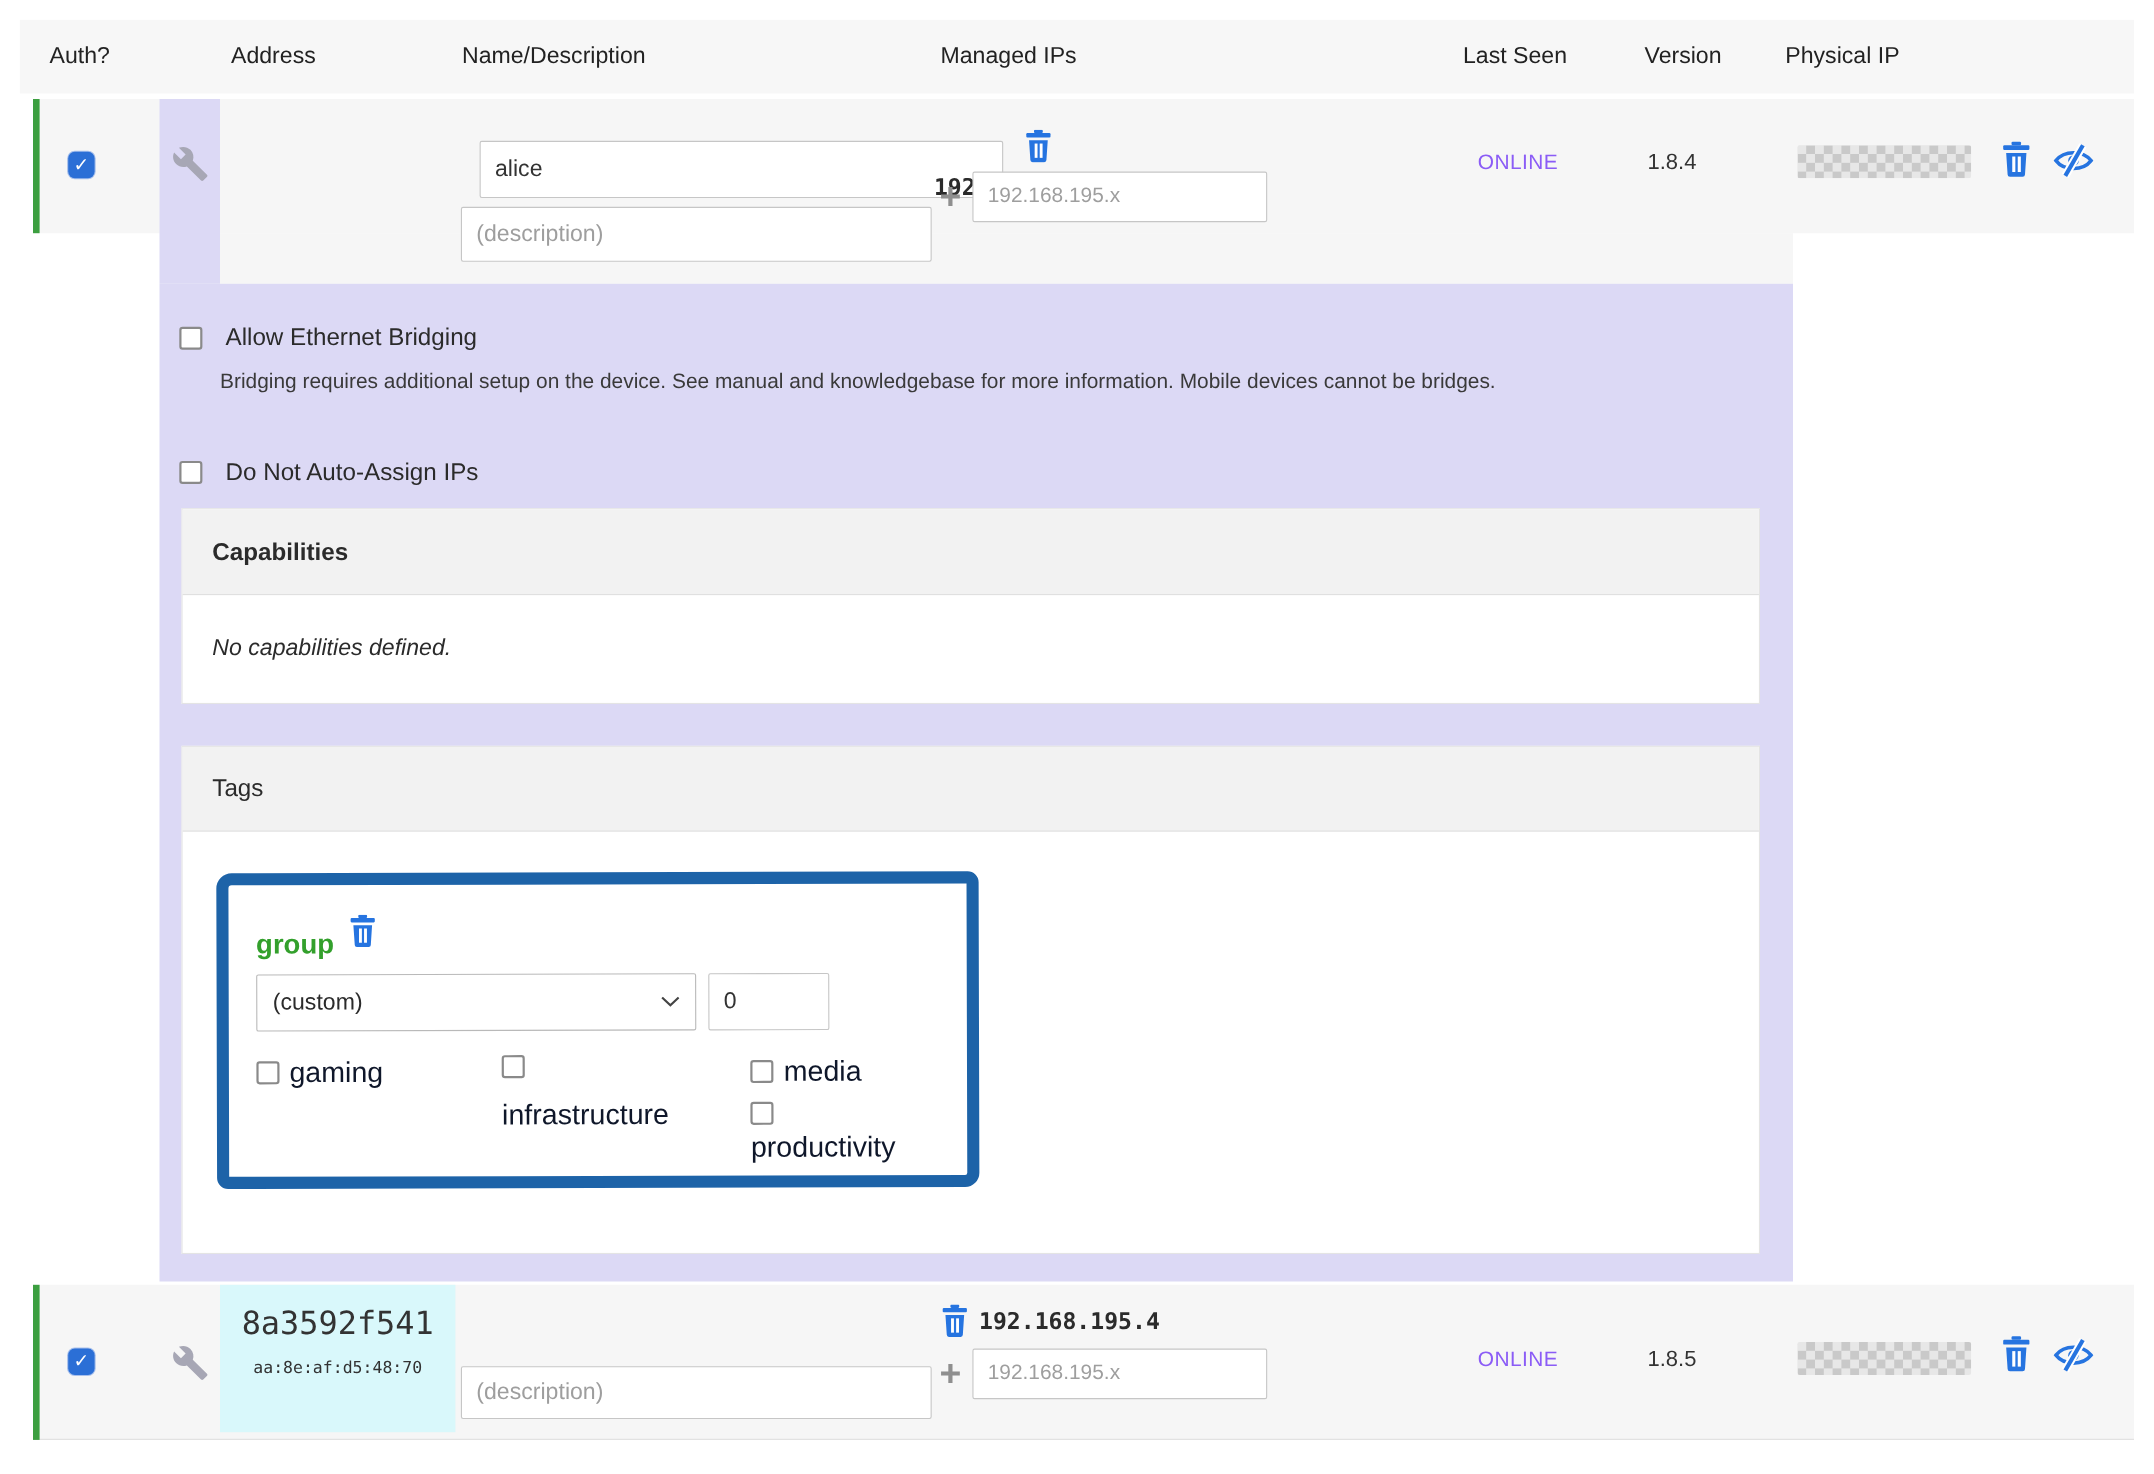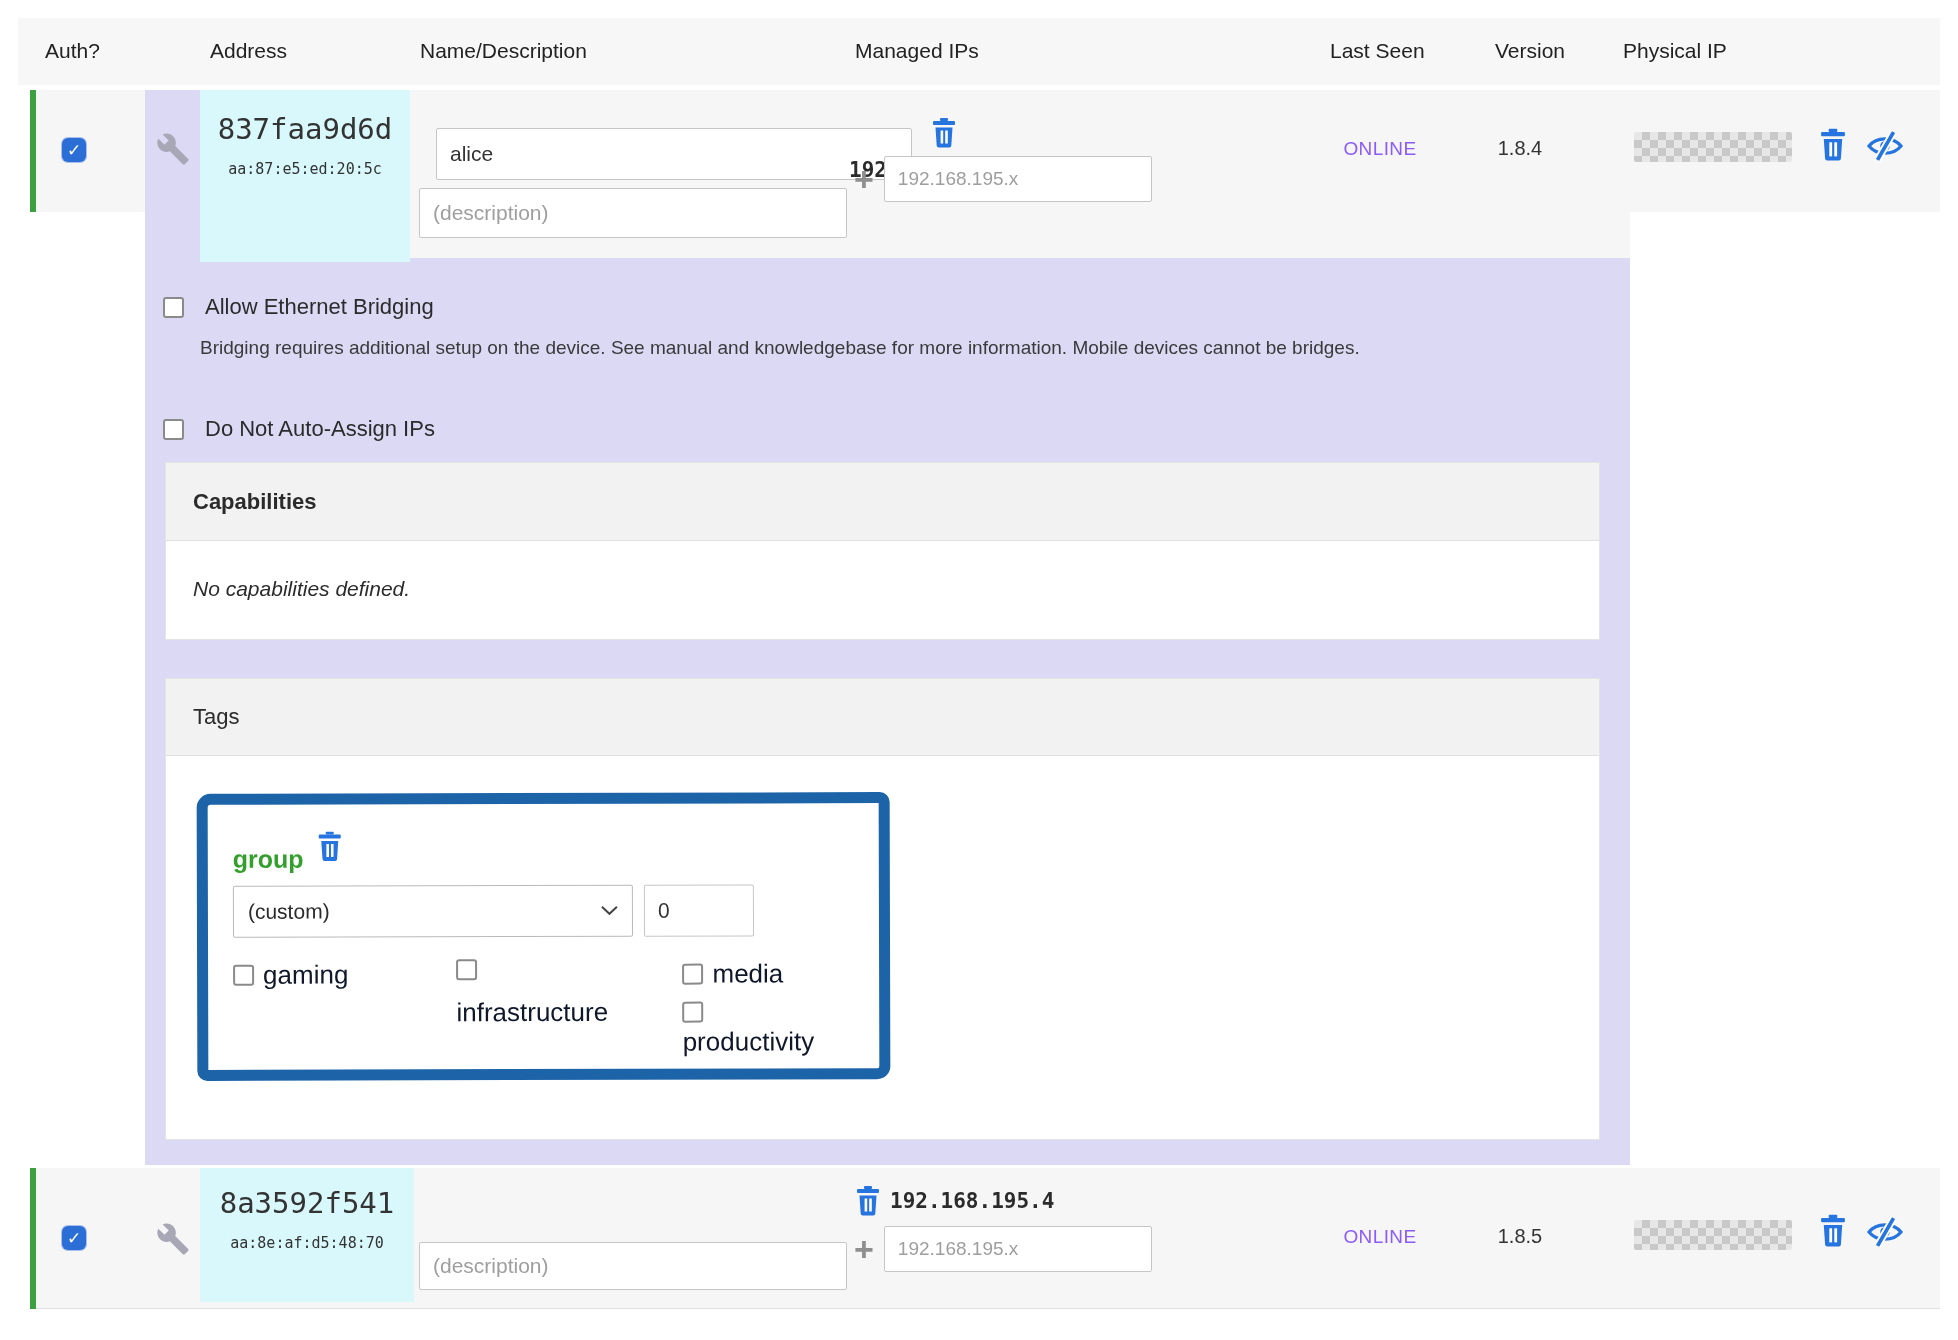--- a/index.html
+++ b/index.html
@@ -85,10 +85,6 @@
       </svg>
   </span>
 
-  <div class="abs addr-cell" style="left:200px;top:90px;width:210px;height:172px;padding-top:22px;box-sizing:border-box;">
-    <div class="mono addr-id">837faa9d6d</div>
-    <div class="mono addr-mac">aa:87:e5:ed:20:5c</div>
-  </div>
 
   <input class="abs txt-input" style="left: 436px; top: 128px; width: 476px; height: 52px;" value="alice">
   <input class="abs txt-input" style="left: 419px; top: 188px; width: 428px; height: 50px;" placeholder="(description)">

